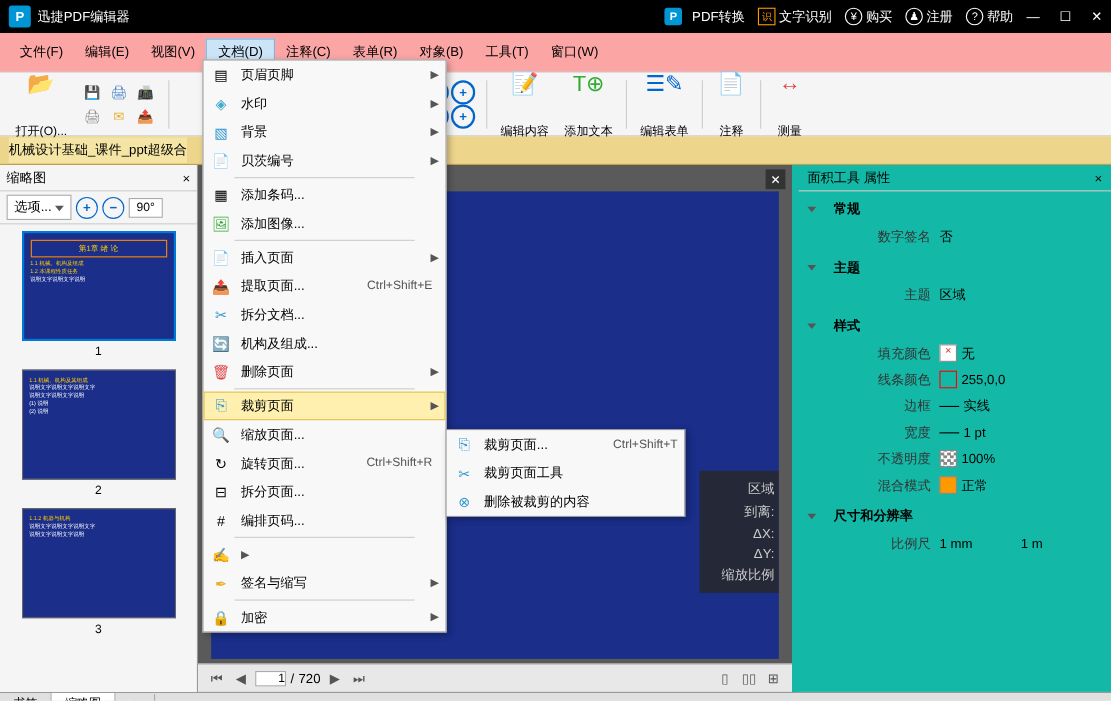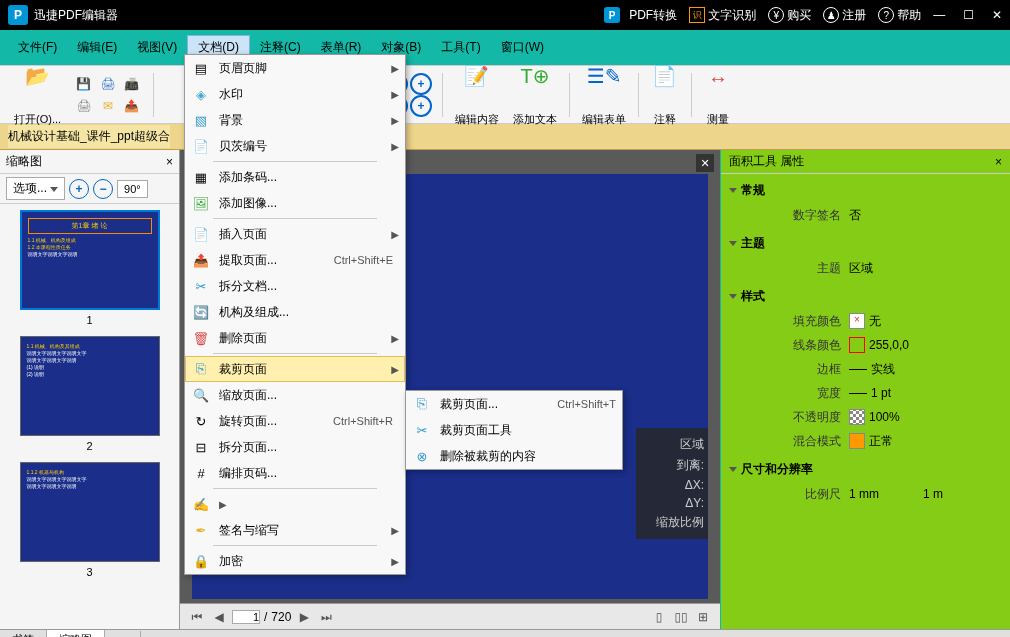--- a/index.html
+++ b/index.html
@@ -15,7 +15,7 @@
 .titlebar .icon-circle { width: 16px; height: 16px; border: 1px solid #fff; border-radius: 50%; display: inline-flex; align-items: center; justify-content: center; font-size: 10px; }
 
 
-.menubar { height: 36px; background: #14b8a6; border-bottom: 1px solid #ccc; display: flex; align-items: center; padding-left: 8px; }
+.menubar { height: 36px; background: #fca5a5; border-bottom: 1px solid #ccc; display: flex; align-items: center; padding-left: 8px; }
 .menubar .menu-item { padding: 3px 10px; cursor: pointer; }
 .menubar .menu-item.active { background: #cce4f7; border: 1px solid #7eb4dd; }
 

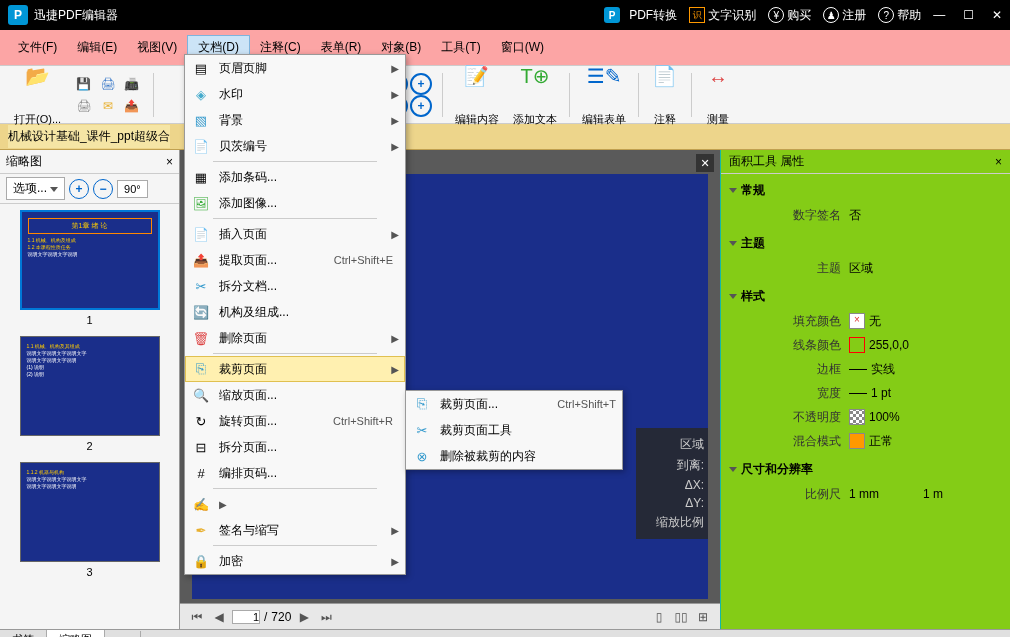--- a/index.html
+++ b/index.html
@@ -82,7 +82,7 @@
 .page-nav .page-input { width: 28px; text-align: right; border: 1px solid #aaa; font-size: 11px; }
 
 
-.right-panel { width: 290px; background: #84cc16; border-left: 1px solid #14b8a6; display: flex; flex-direction: column; }
+.right-panel { width: 290px; background: #14b8a6; border-left: 6px solid #14b8a6; display: flex; flex-direction: column; }
 .rp-header { height: 24px; border-bottom: 1px solid #ccc; display: flex; align-items: center; padding: 0 8px; justify-content: space-between; }
 .rp-body { flex: 1; overflow-y: auto; padding: 4px 0; }
 .rp-section { padding: 4px 8px; }

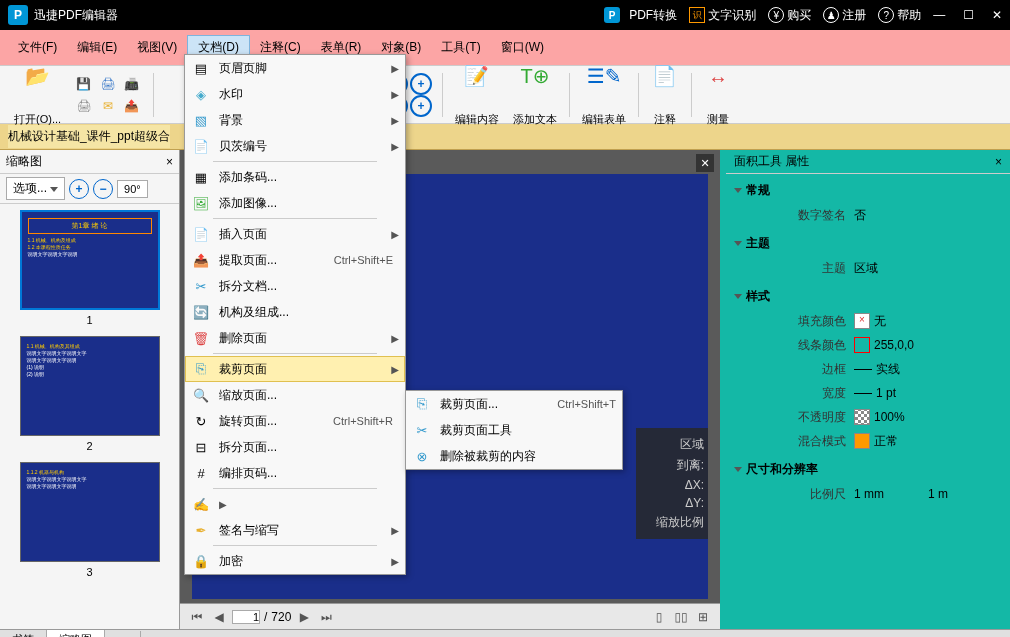--- a/index.html
+++ b/index.html
@@ -86,7 +86,7 @@
 .rp-header { height: 24px; border-bottom: 1px solid #ccc; display: flex; align-items: center; padding: 0 8px; justify-content: space-between; }
 .rp-body { flex: 1; overflow-y: auto; padding: 4px 0; }
 .rp-section { padding: 4px 8px; }
-.rp-section .sh { display: flex; align-items: center; gap: 4px; font-weight: bold; margin-bottom: 4px; }
+.rp-section .sh { display: flex; align-items: center; gap: 16px; font-weight: bold; margin-bottom: 4px; }
 .rp-row { display: flex; align-items: center; height: 24px; padding-right: 8px; }
 .rp-row .rlbl { width: 120px; text-align: right; padding-right: 8px; color: #333; }
 .rp-row .rval { flex: 1; display: flex; align-items: center; gap: 4px; }

